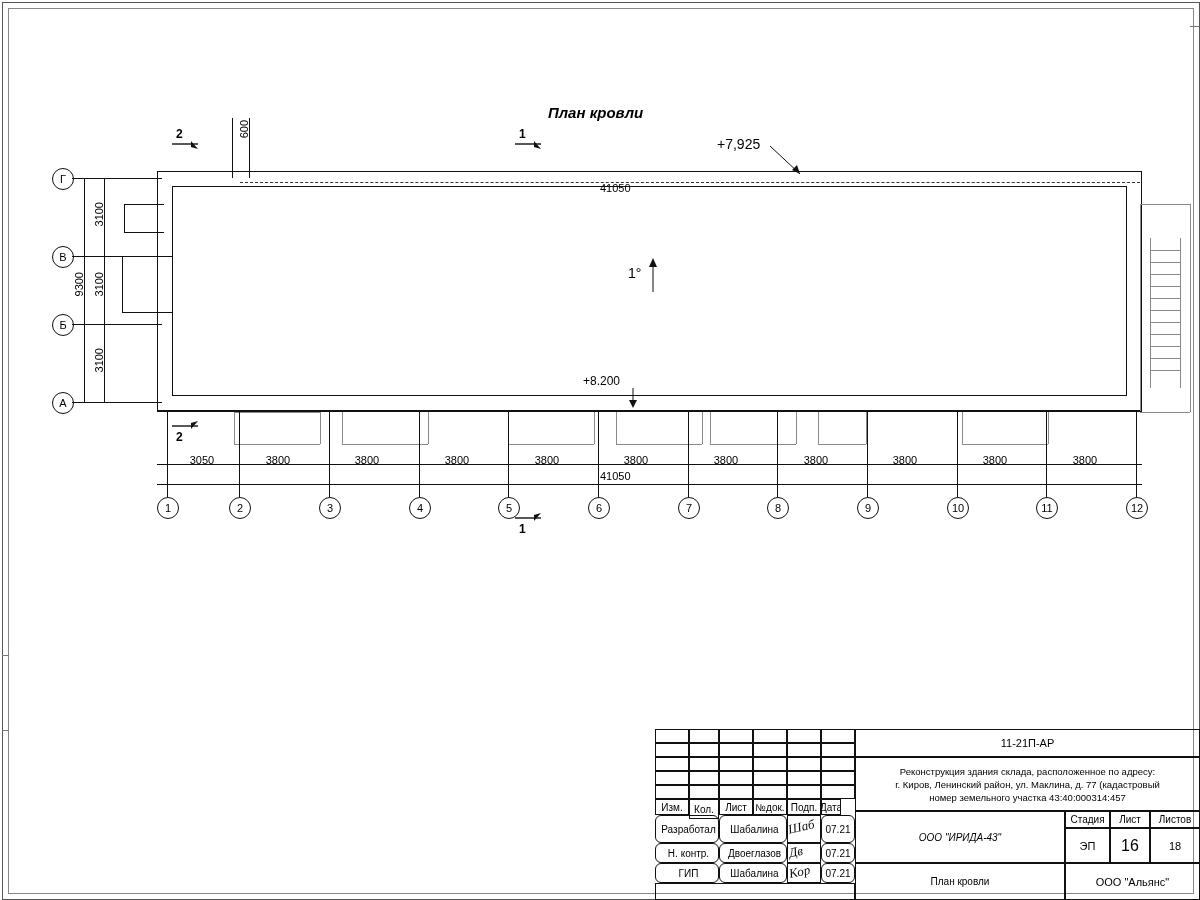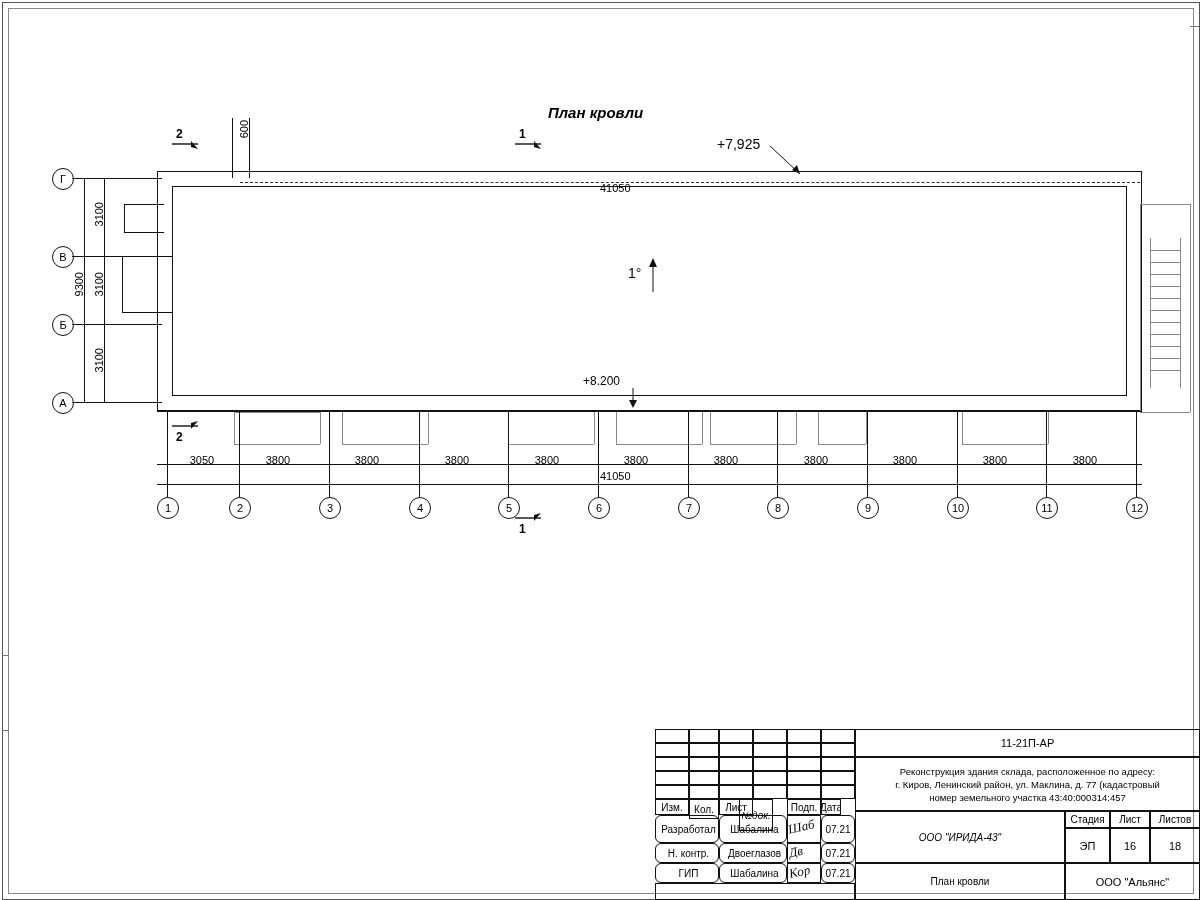--- a/index.html
+++ b/index.html
@@ -270,7 +270,7 @@
     <div class="cell" style="left:0px;top:70px;width:34px;height:16px;">Изм.</div>
     <div class="cell" style="left:34px;top:70px;width:30px;height:20px;">Кол.</div>
     <div class="cell" style="left:64px;top:70px;width:34px;height:16px;">Лист</div>
-    <div class="cell" style="left:84px;top:70px;width:34px;height:32px;font-style:italic;">№док.</div>
+    <div class="cell" style="left:98px;top:70px;width:34px;height:16px;">№док.</div>
     <div class="cell" style="left:132px;top:70px;width:34px;height:16px;">Подп.</div>
     <div class="cell" style="left:166px;top:70px;width:20px;height:16px;">Дата</div>
 

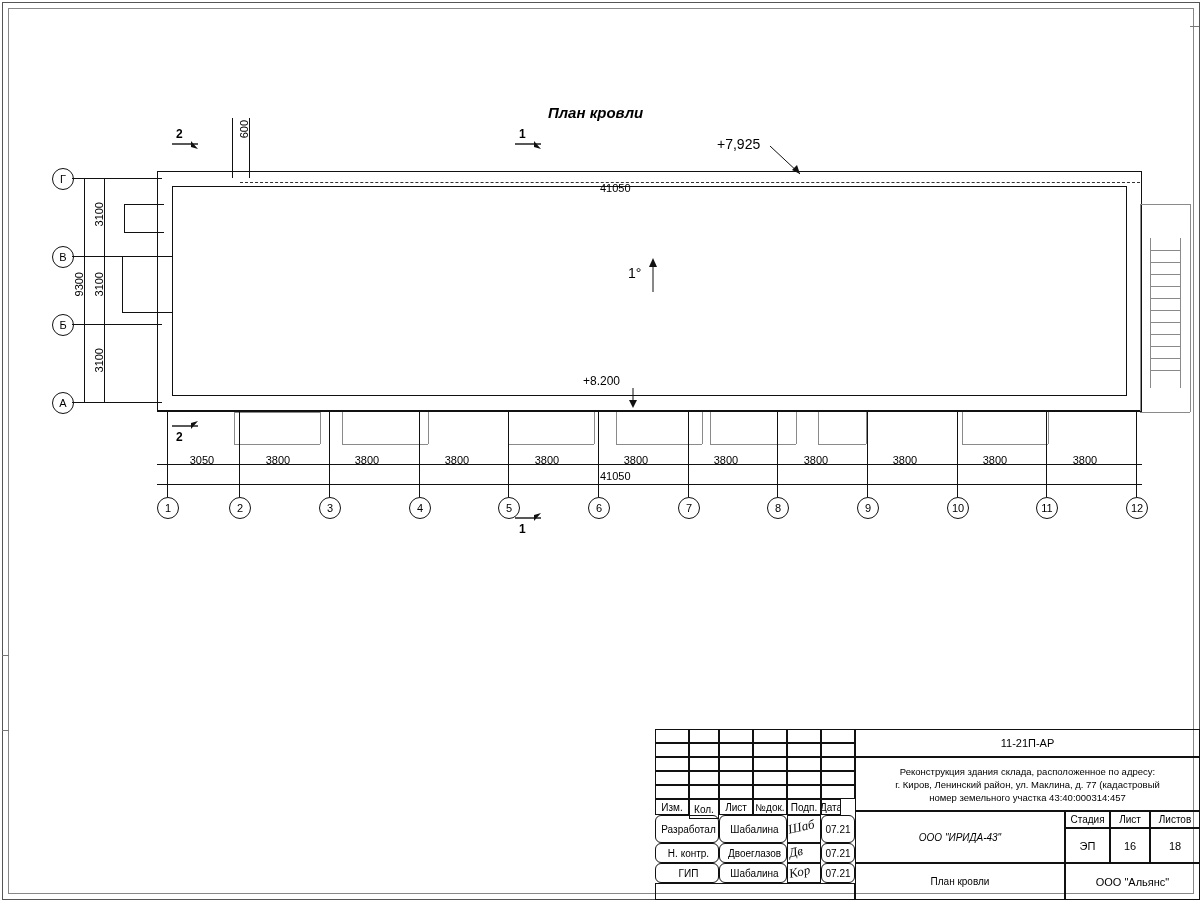--- a/index.html
+++ b/index.html
@@ -303,7 +303,7 @@
     <div class="cell" style="left:495px;top:82px;width:50px;height:17px;font-size:10px;">Листов</div>
 
     <div class="cell" style="left:410px;top:99px;width:45px;height:35px;font-size:11px;">ЭП</div>
-    <div class="cell" style="left:455px;top:99px;width:40px;height:35px;font-size:11px;">16</div>
+    <div class="cell" style="left:455px;top:99px;width:40px;height:35px;font-size:16px;">16</div>
     <div class="cell" style="left:495px;top:99px;width:50px;height:35px;font-size:11px;">18</div>
 
     <div class="cell" style="left:410px;top:134px;width:135px;height:37px;font-size:11px;">ООО "Альянс"</div>

